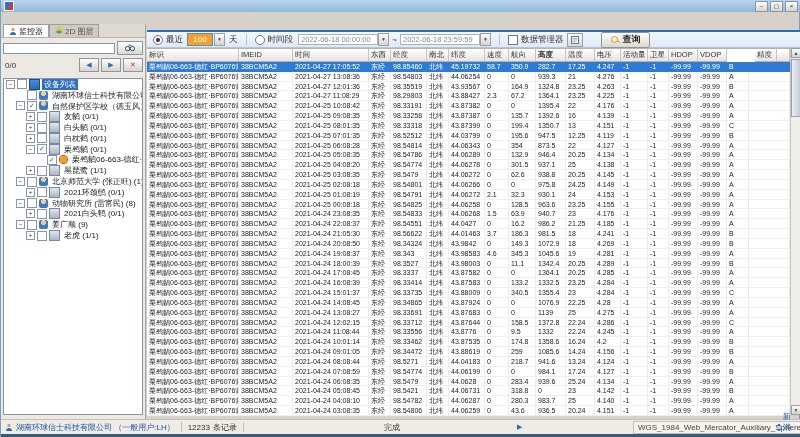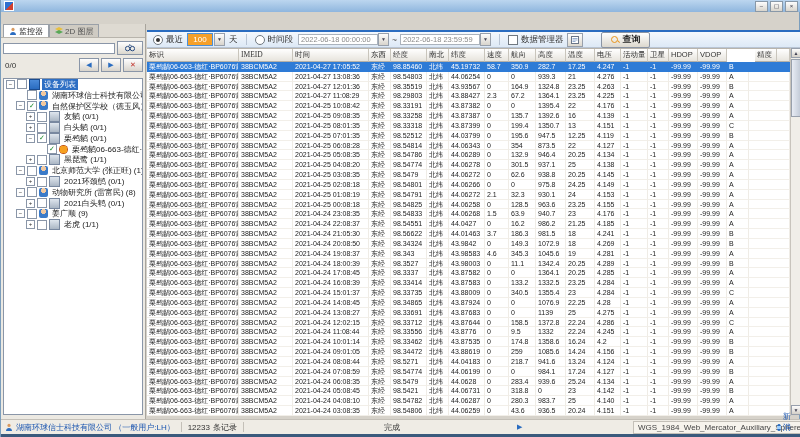--- a/index.html
+++ b/index.html
@@ -288,7 +288,7 @@
     <div class="grid" id="grid">
         <div class="thead">
           <span class="th" style="width: 92px;">标识</span>
-          <span class="th" style="width: 54px; font-family: Liberation Serif, serif;">IMEID</span>
+          <span class="th" style="width: 54px;">IMEID</span>
           <span class="th" style="width: 76px;">时间</span>
           <span class="th" style="width: 22px;">东西</span>
           <span class="th" style="width: 36px;">经度</span>

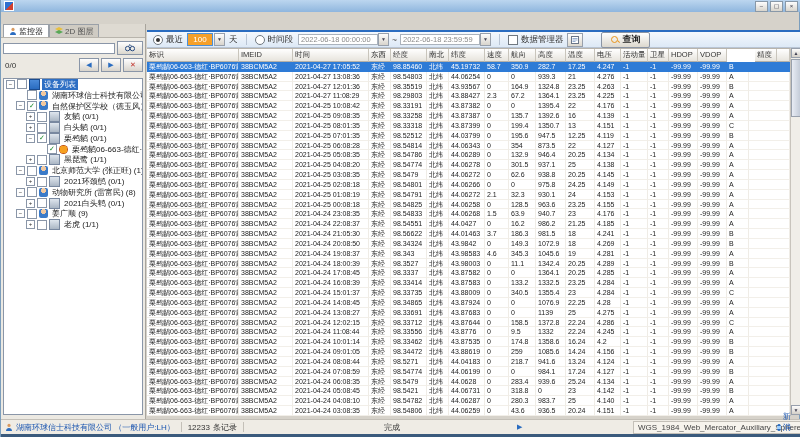--- a/index.html
+++ b/index.html
@@ -296,7 +296,7 @@
           <span class="th" style="width: 36px;">纬度</span>
           <span class="th" style="width: 24px;">速度</span>
           <span class="th" style="width: 27px;">航向</span>
-          <span class="th" style="width: 30px;">高度</span>
+          <span class="th" style="width: 30px; font-weight: bold;">高度</span>
           <span class="th" style="width: 29px;">温度</span>
           <span class="th" style="width: 26px;">电压</span>
           <span class="th" style="width: 27px;">活动量</span>

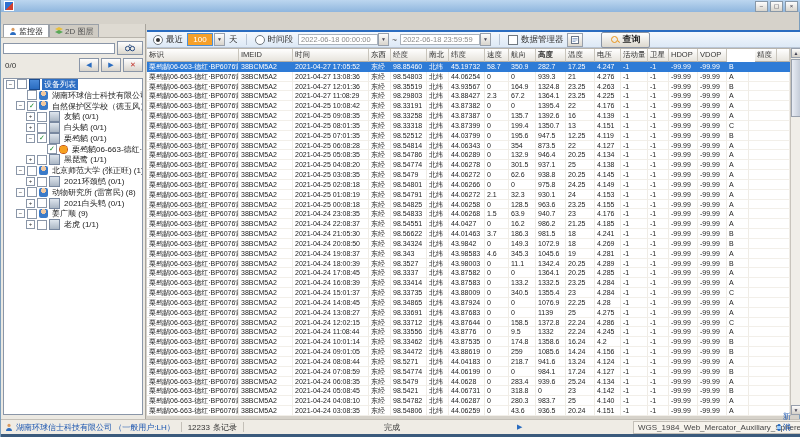--- a/index.html
+++ b/index.html
@@ -197,6 +197,12 @@
           <span class="tlabel">白头鹟 (0/1)</span>
         </div>
         <div class="tnode" style="padding-left: 22px;">
+          <span class="texp">+</span>
+          <span class="tchk"></span>
+          <span class="tico group"></span>
+          <span class="tlabel">白枕鹤 (0/1)</span>
+        </div>
+        <div class="tnode" style="padding-left: 22px;">
           <span class="texp">−</span>
           <span class="tchk">✓</span>
           <span class="tico group"></span>

